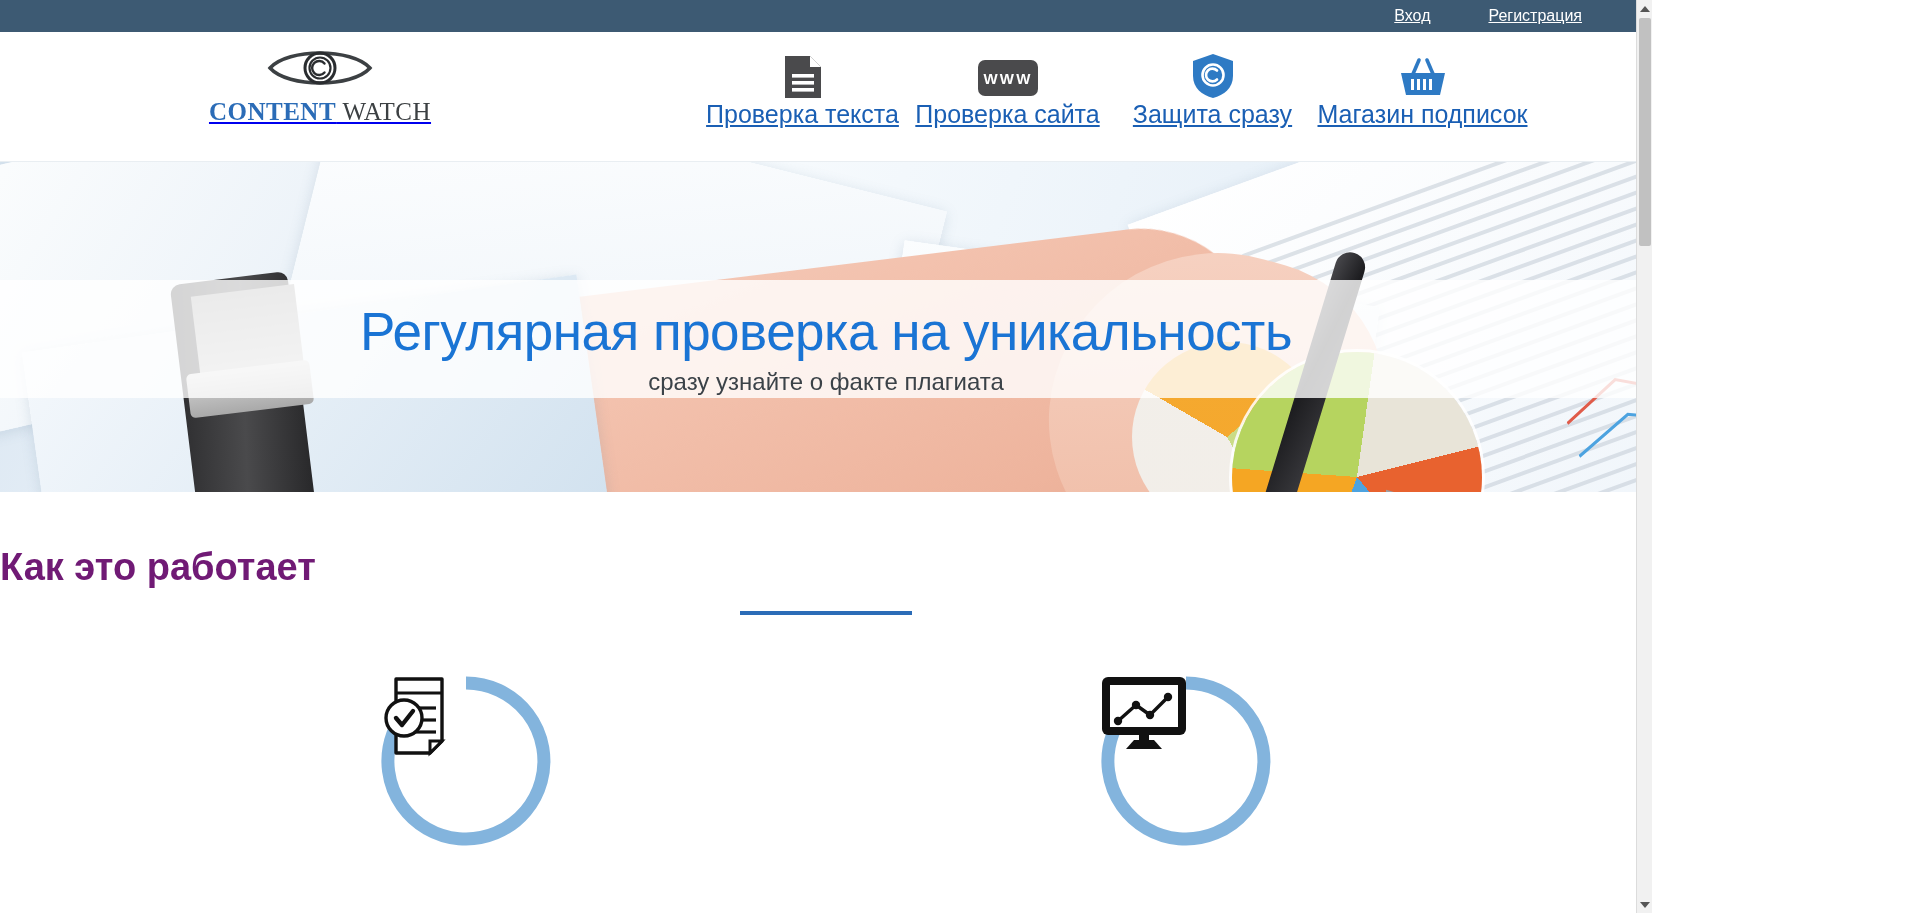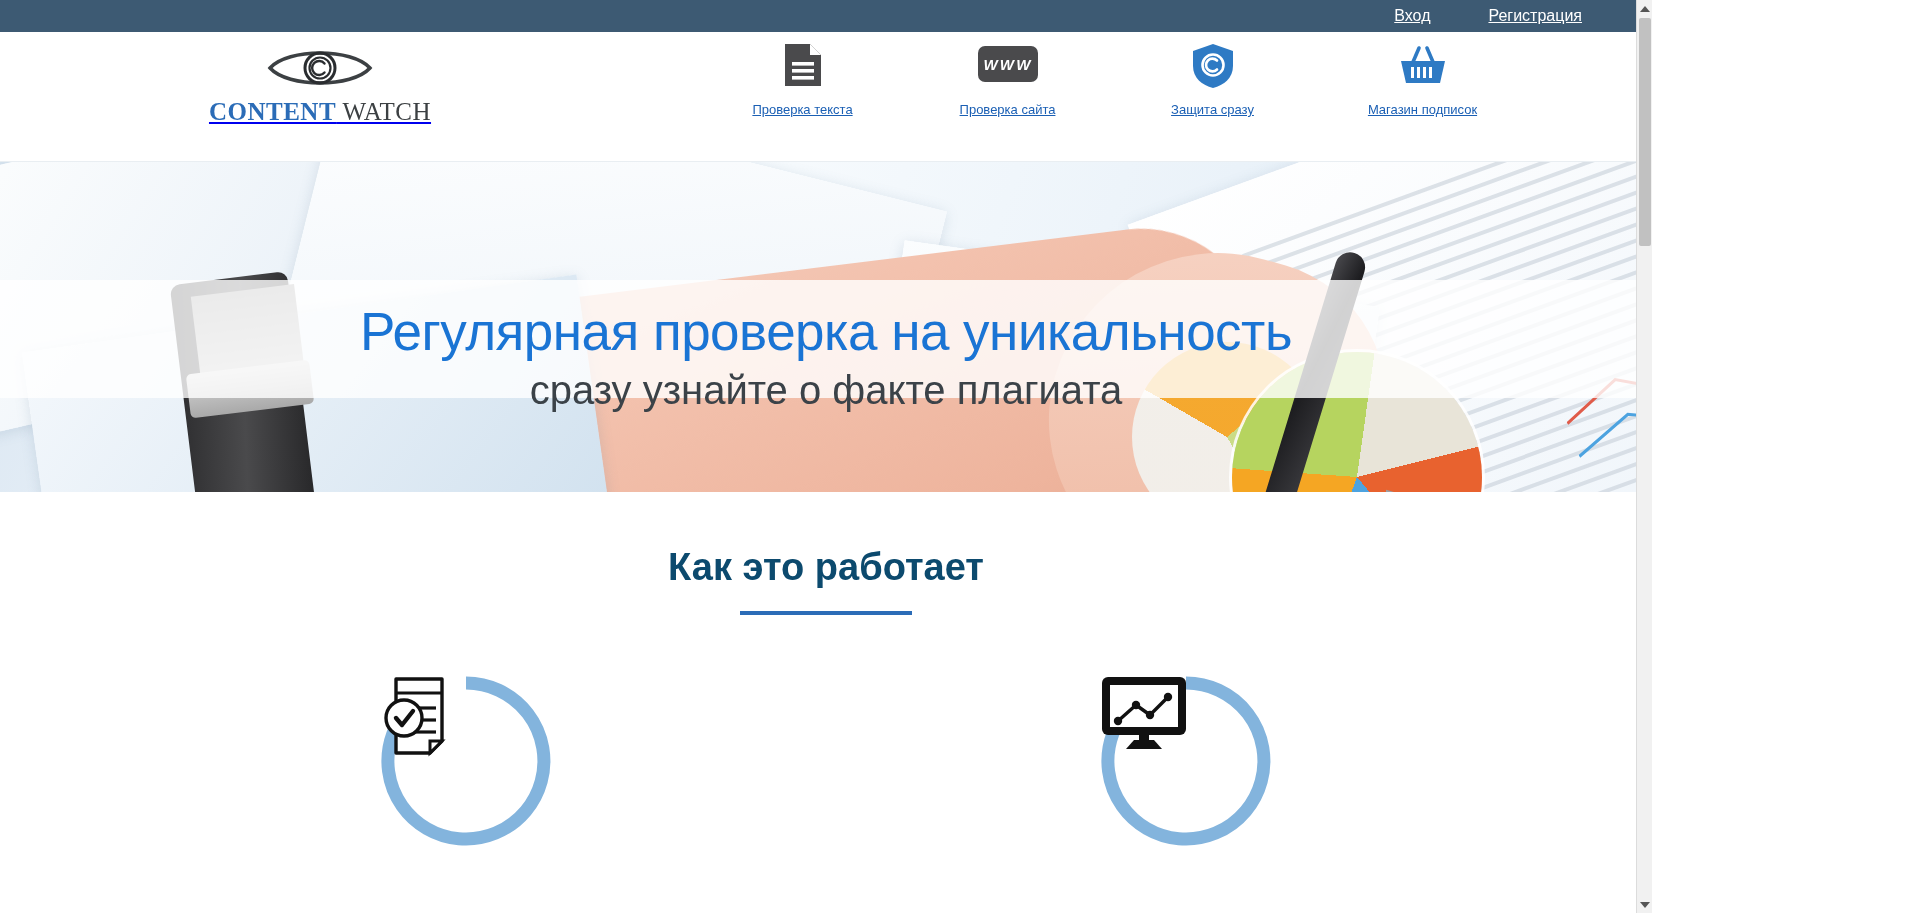--- a/index.html
+++ b/index.html
@@ -78,9 +78,8 @@
   .nav-icon {
     height: 58px;
     display: flex;
-    align-items: flex-start;
+    align-items: flex-end;
     justify-content: center;
-    font-style: italic;
   }
   .nav-label {
     display: inline-block;

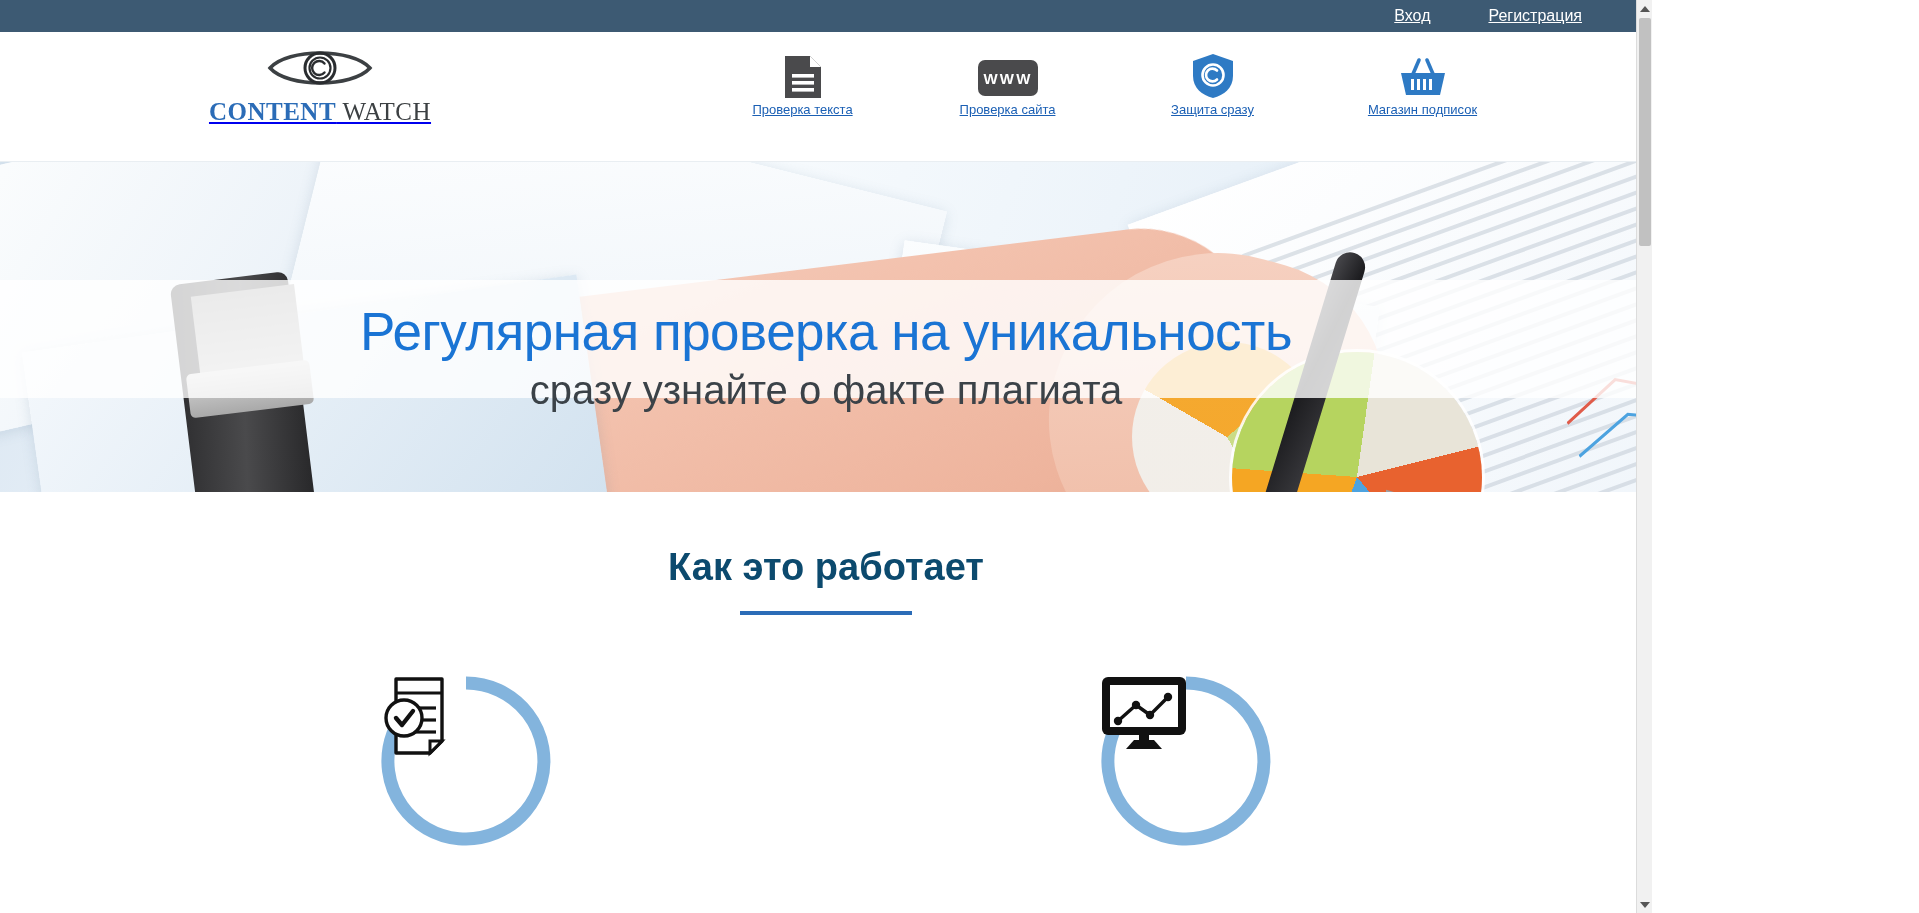--- a/index.html
+++ b/index.html
@@ -84,7 +84,7 @@
   .nav-label {
     display: inline-block;
     color: #1a5fb4;
-    font-size: 13px;
+    font-size: 25px;
     text-decoration: underline;
     white-space: nowrap;
   }

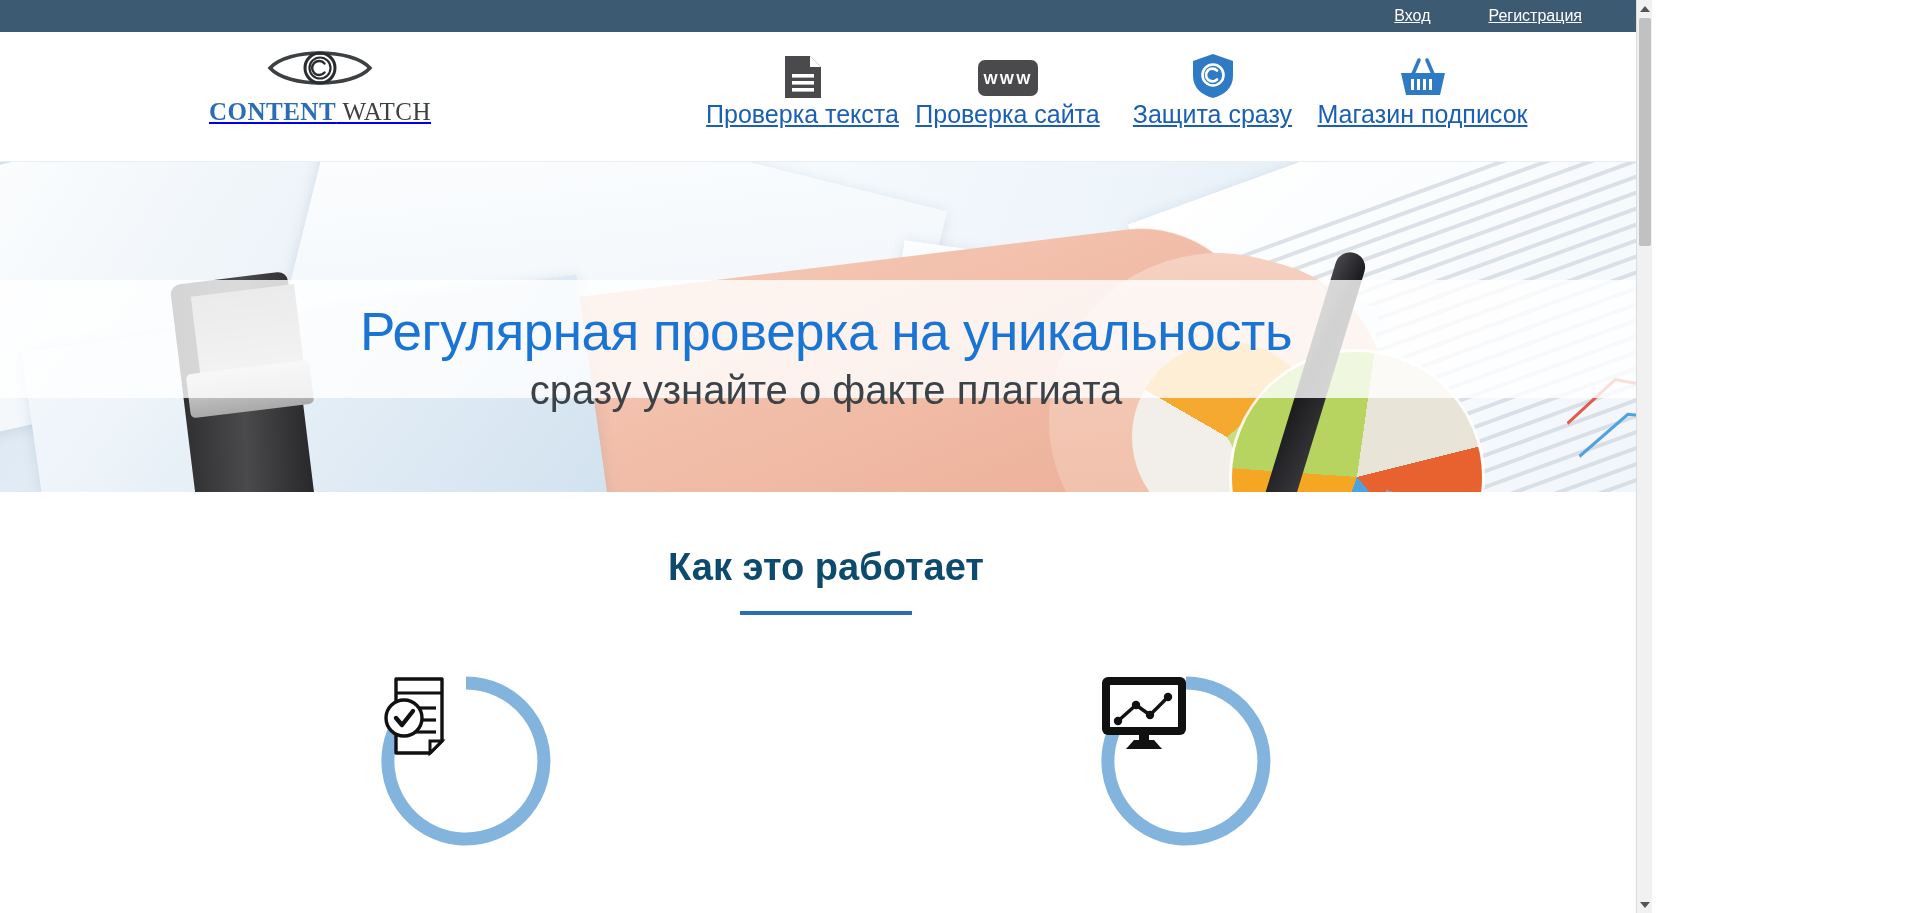--- a/index.html
+++ b/index.html
@@ -220,7 +220,7 @@
   }
   .hero-sub {
     color: #3b4248;
-    font-size: 40px;
+    font-size: 24px;
     font-weight: 400;
     margin-top: 8px;
   }

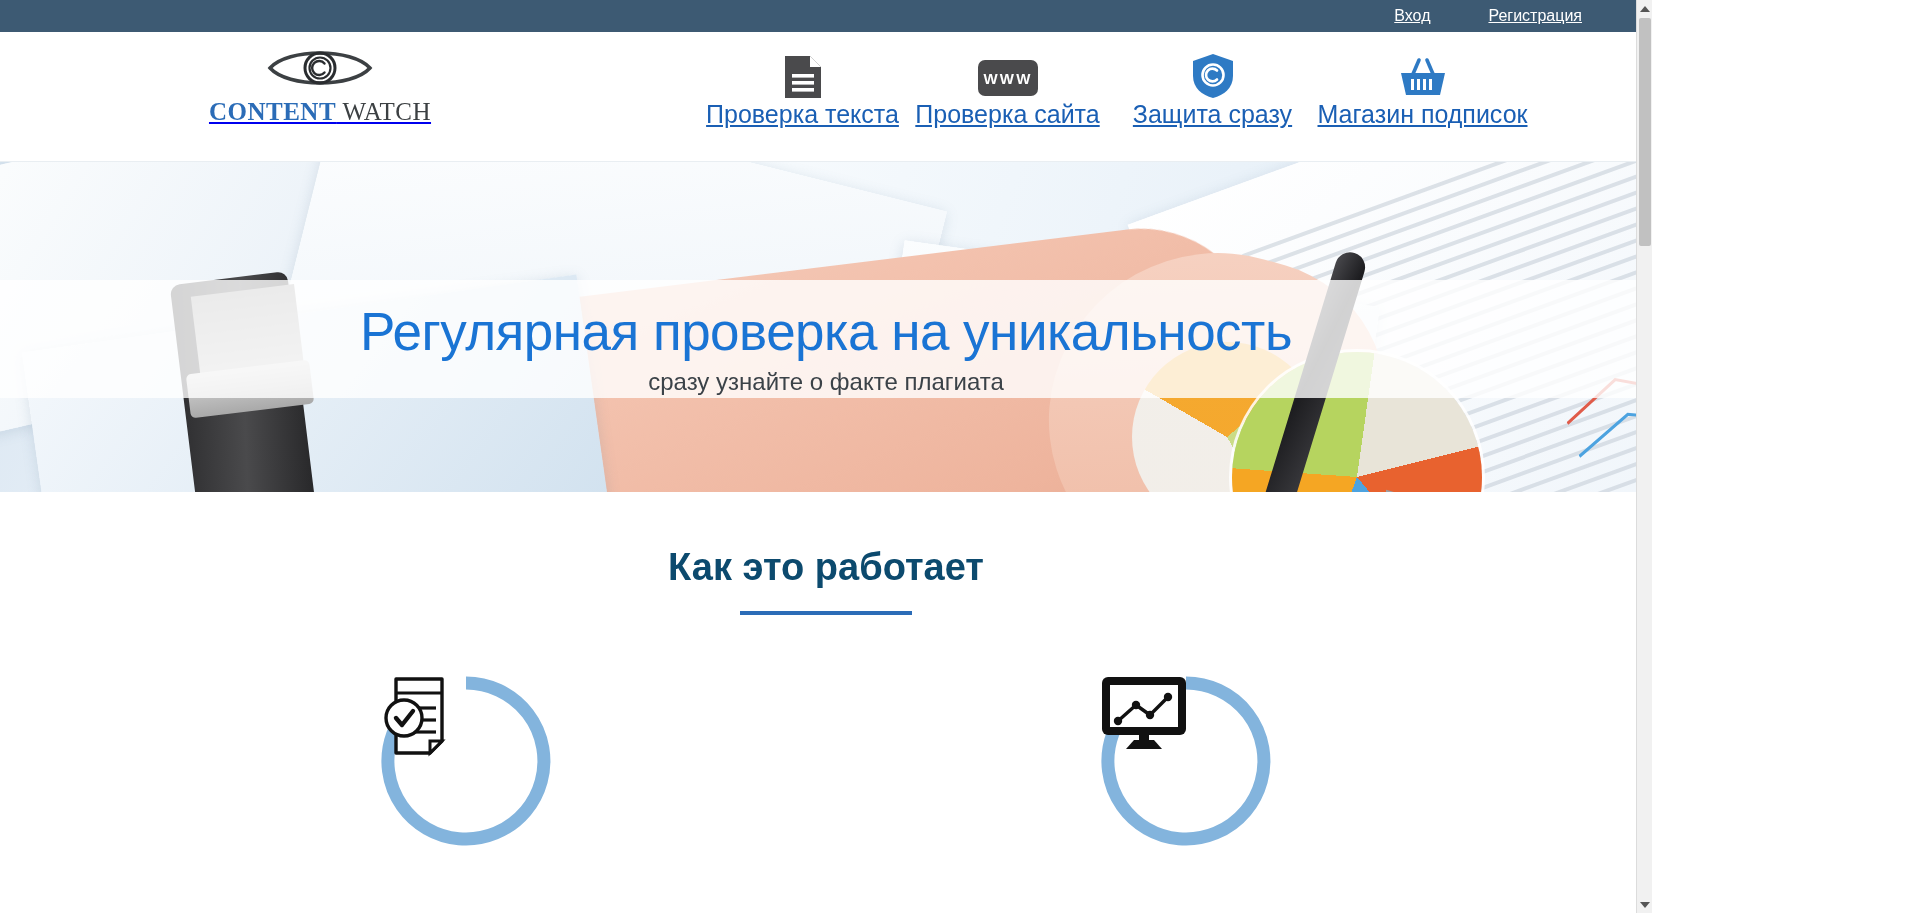--- a/index.html
+++ b/index.html
@@ -232,8 +232,8 @@
     height: 421px;
   }
   .how-title {
-    text-align: center;
-    color: #0c4a6e;
+    text-align: left;
+    color: #701a75;
     font-size: 38px;
     font-weight: bold;
   }

